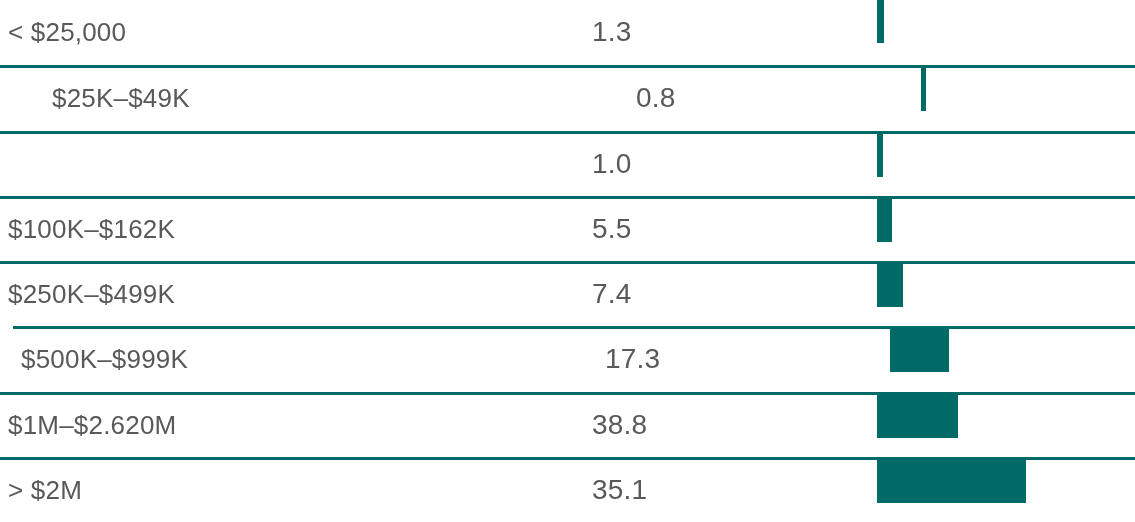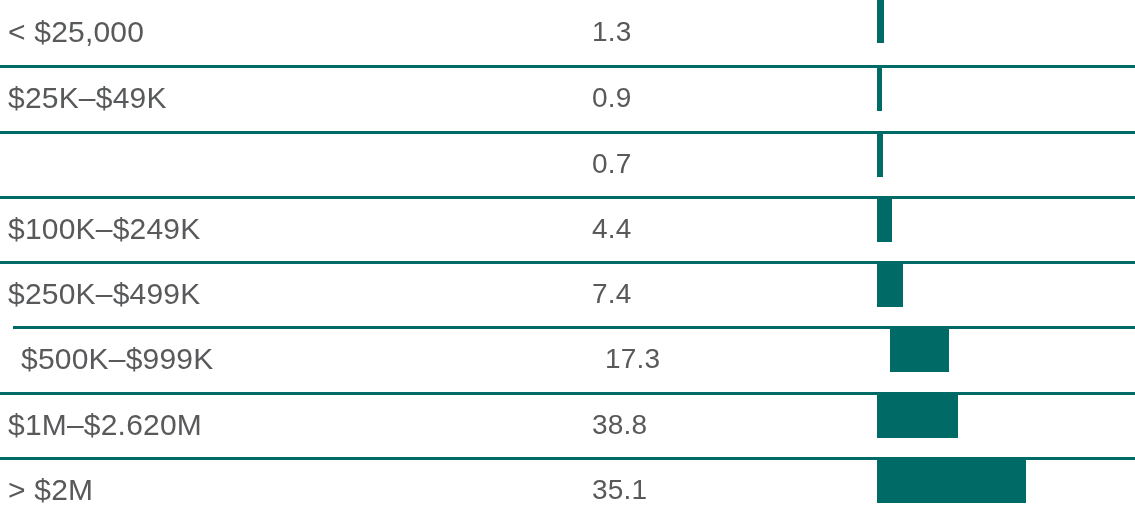--- a/index.html
+++ b/index.html
@@ -37,7 +37,7 @@
     left: 8px;
     top: 50%;
     transform: translateY(-52%);
-    font-size: 30px;
+    font-size: 26px;
     font-weight: 400;
     color: #58595b;
     letter-spacing: 0.2px;

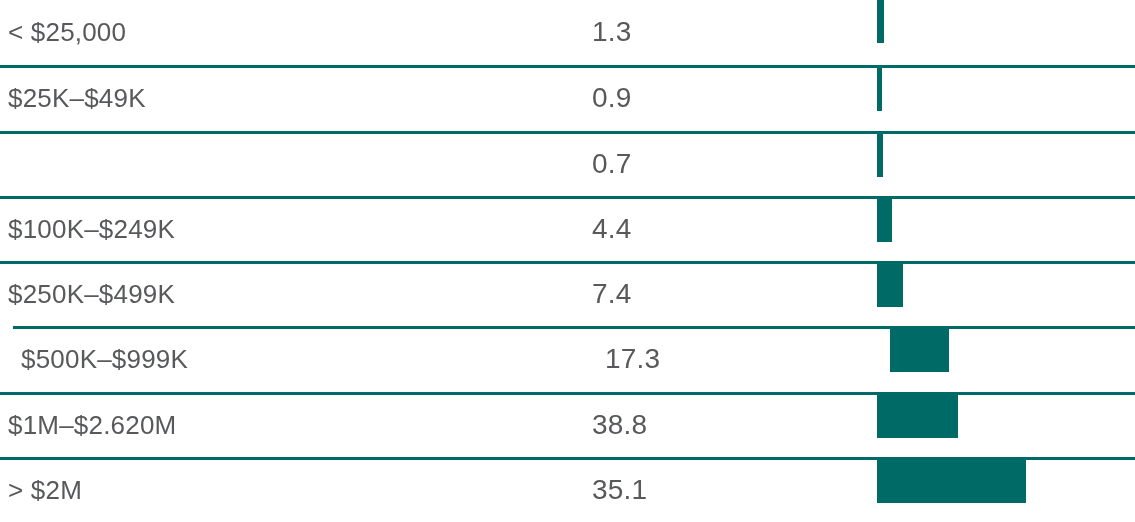--- a/index.html
+++ b/index.html
@@ -86,7 +86,7 @@
     </div>
   </div>
 
-  <div class="row" style="border-top-color: rgb(0, 106, 102);">
+  <div class="row" style="border-top-color: rgb(0, 106, 102); padding-left: 44px;">
     <div class="row-inner">
       <div class="cat-label" style="color: rgb(88, 89, 91);">$25K–$49K</div>
       <div class="value-label" style="color: rgb(88, 89, 91);">0.9</div>

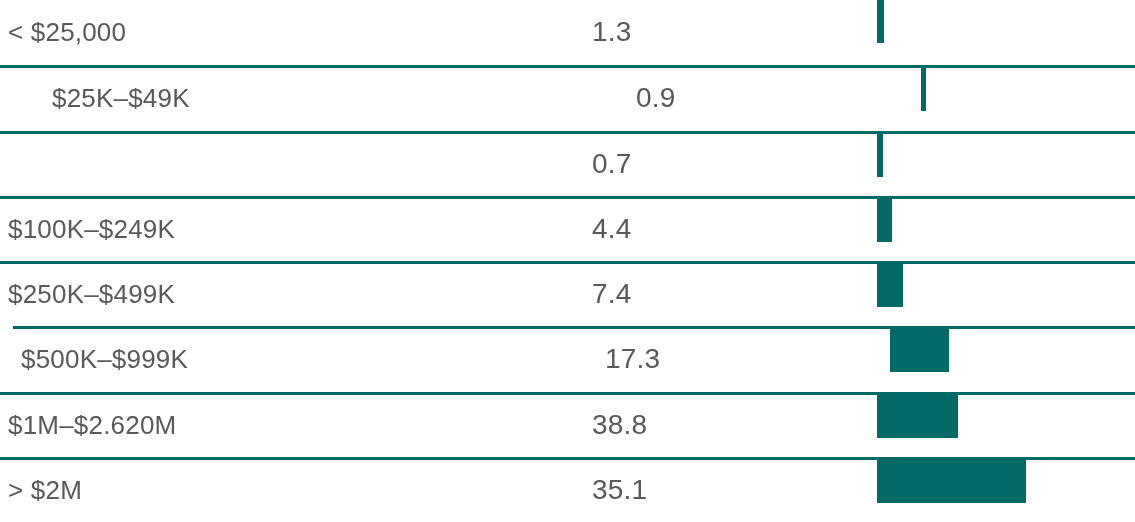--- a/index.html
+++ b/index.html
@@ -89,7 +89,7 @@
   <div class="row" style="border-top-color: rgb(0, 106, 102); padding-left: 44px;">
     <div class="row-inner">
       <div class="cat-label" style="color: rgb(88, 89, 91);">$25K–$49K</div>
-      <div class="value-label" style="color: rgb(88, 89, 91);">0.9</div>
+      <div class="value-label" style="color: rgb(88, 89, 91);">0.8</div>
       <div class="bar-track">
         <div class="bar" style="width: 5px; background: rgb(0, 106, 102);"></div>
       </div>

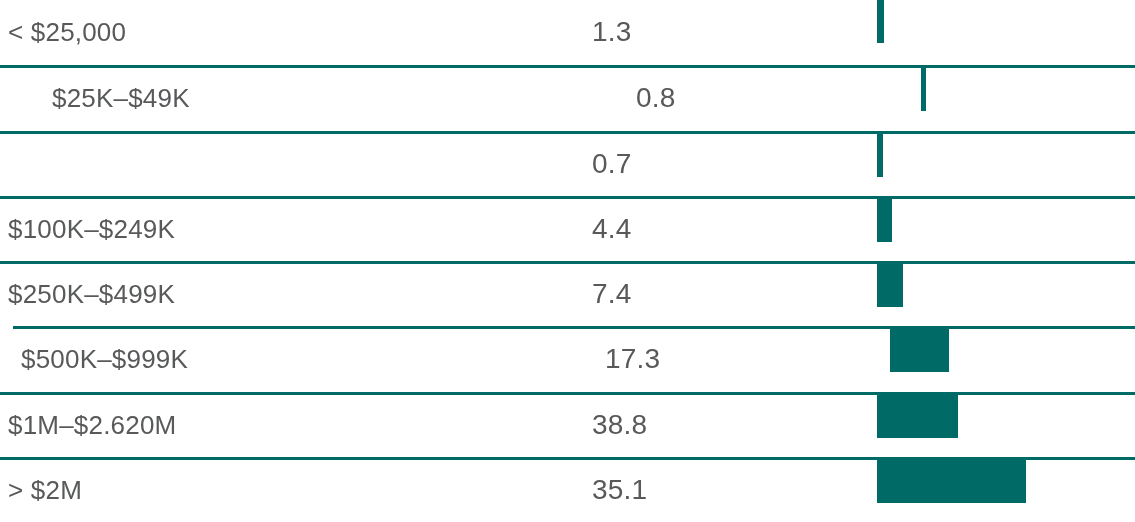--- a/index.html
+++ b/index.html
@@ -98,7 +98,7 @@
 
   <div class="row" style="border-top-color: rgb(0, 106, 102);">
     <div class="row-inner">
-      <div class="value-label" style="color: rgb(88, 89, 91);">0.7</div>
+      <div class="value-label" style="color: rgb(88, 89, 91);">1.0</div>
       <div class="bar-track">
         <div class="bar" style="width: 6px; background: rgb(0, 106, 102);"></div>
       </div>

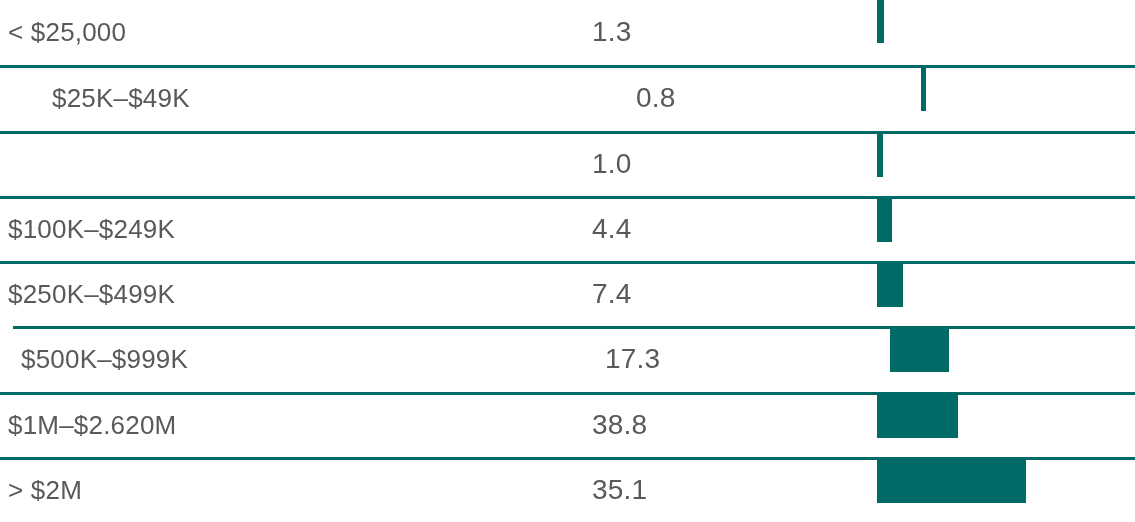--- a/index.html
+++ b/index.html
@@ -107,7 +107,7 @@
 
   <div class="row" style="border-top-color: rgb(0, 106, 102);">
     <div class="row-inner">
-      <div class="cat-label" style="color: rgb(88, 89, 91);">$100K–$249K</div>
+      <div class="cat-label" style="color: rgb(88, 89, 91);">$100K–$162K</div>
       <div class="value-label" style="color: rgb(88, 89, 91);">4.4</div>
       <div class="bar-track">
         <div class="bar" style="width: 15px; background: rgb(0, 106, 102);"></div>

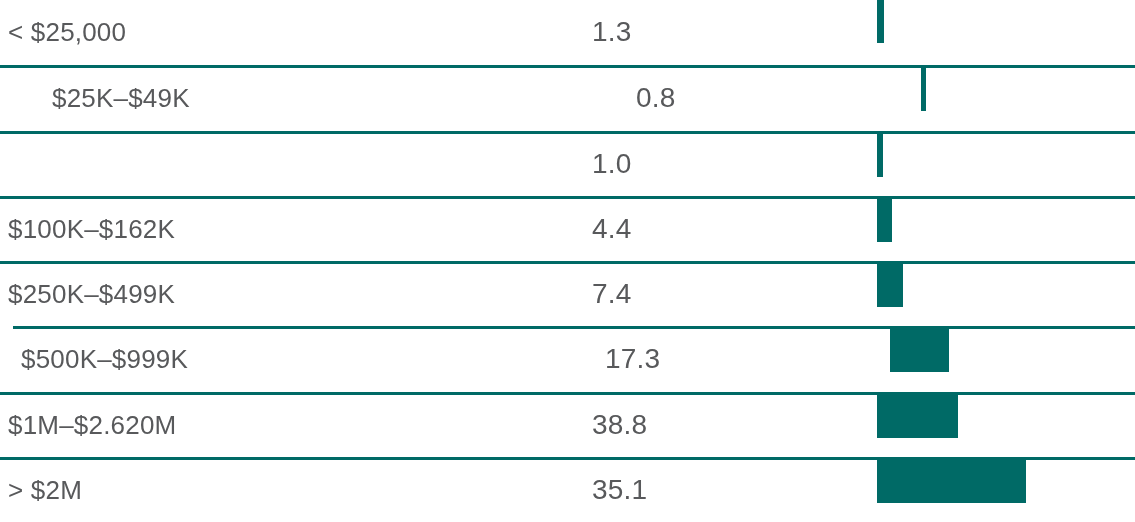--- a/index.html
+++ b/index.html
@@ -108,7 +108,7 @@
   <div class="row" style="border-top-color: rgb(0, 106, 102);">
     <div class="row-inner">
       <div class="cat-label" style="color: rgb(88, 89, 91);">$100K–$162K</div>
-      <div class="value-label" style="color: rgb(88, 89, 91);">4.4</div>
+      <div class="value-label" style="color: rgb(88, 89, 91);">5.5</div>
       <div class="bar-track">
         <div class="bar" style="width: 15px; background: rgb(0, 106, 102);"></div>
       </div>

